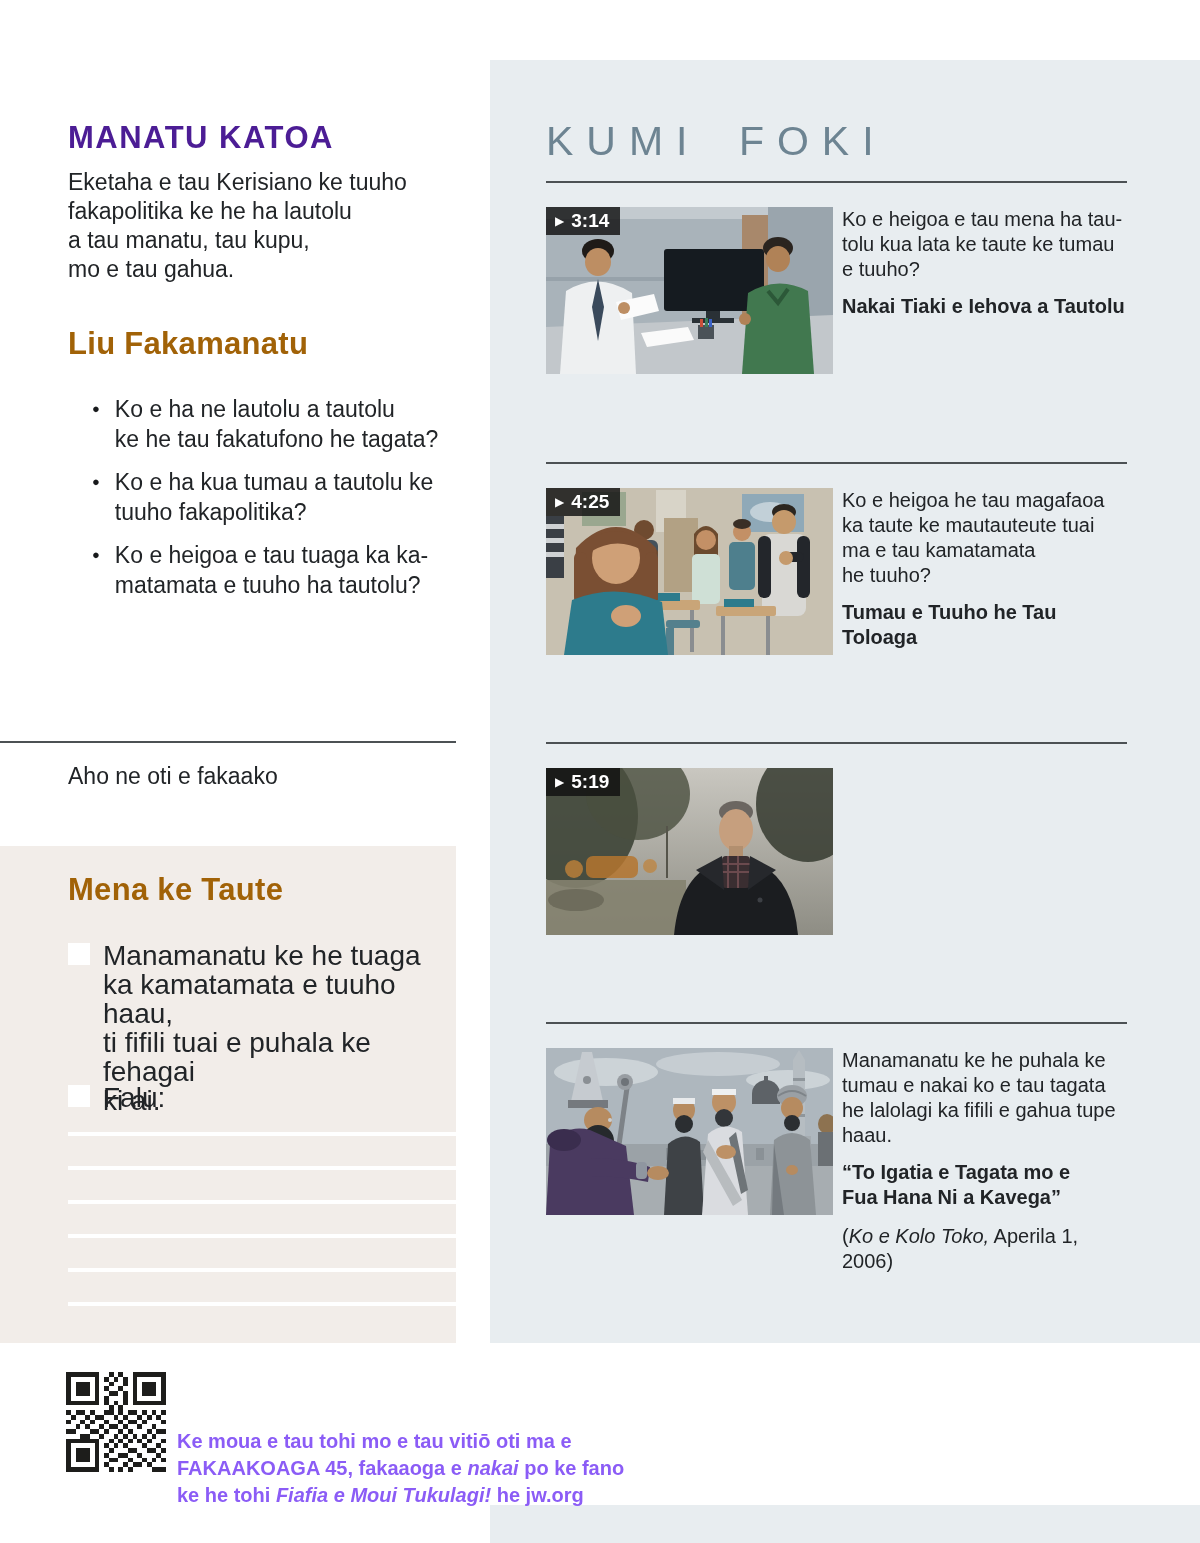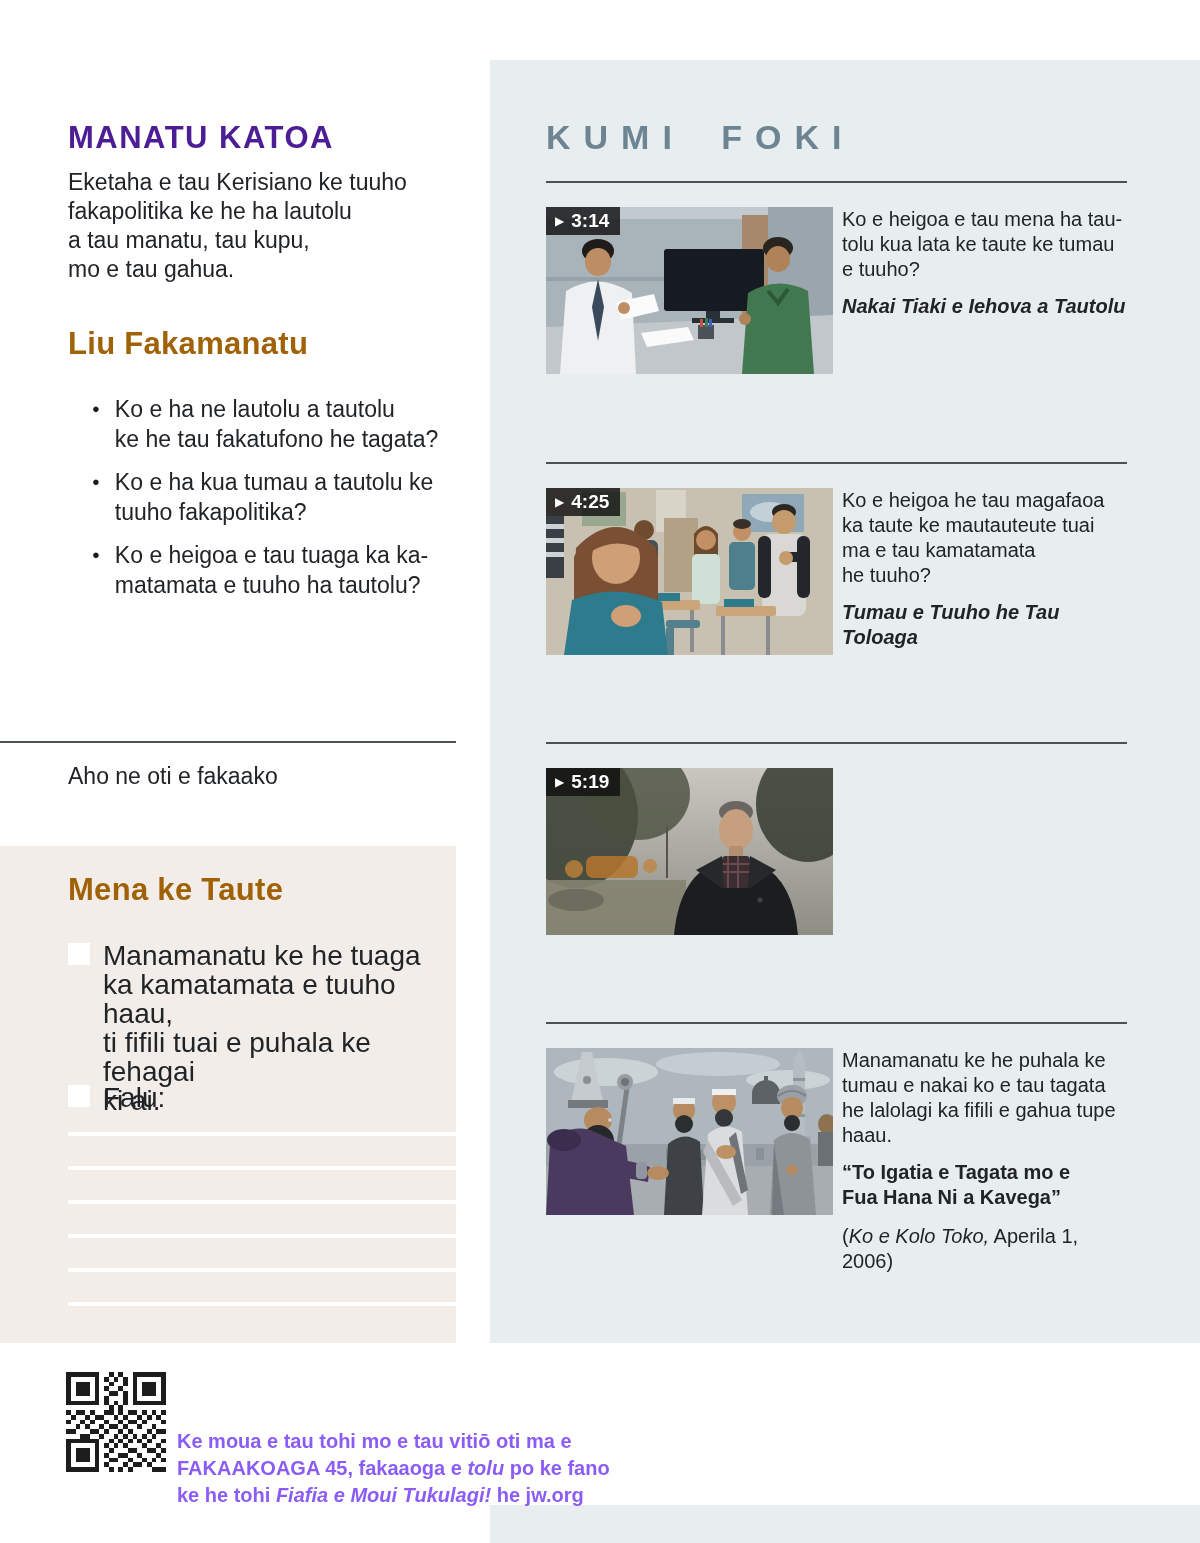--- a/index.html
+++ b/index.html
@@ -38,7 +38,7 @@
   .footer-text .it{font-style:italic}
 
   
-  .kumi{position:absolute;left:546px;top:118px;font-size:34px;font-weight:bold;letter-spacing:13px;word-spacing:14px;color:#6d8492}
+  .kumi{position:absolute;left:546px;top:118px;font-size:41px;font-weight:normal;letter-spacing:13px;word-spacing:14px;color:#6d8492}
   .vrow{position:absolute;left:546px;width:581px;height:280px}
   .vrow .divider{position:absolute;left:0;top:0;width:581px;height:2px;background:#4c5154}
   .thumb{position:absolute;left:0;top:26px;width:287px;height:167px;overflow:hidden;background:#9aa4ab}

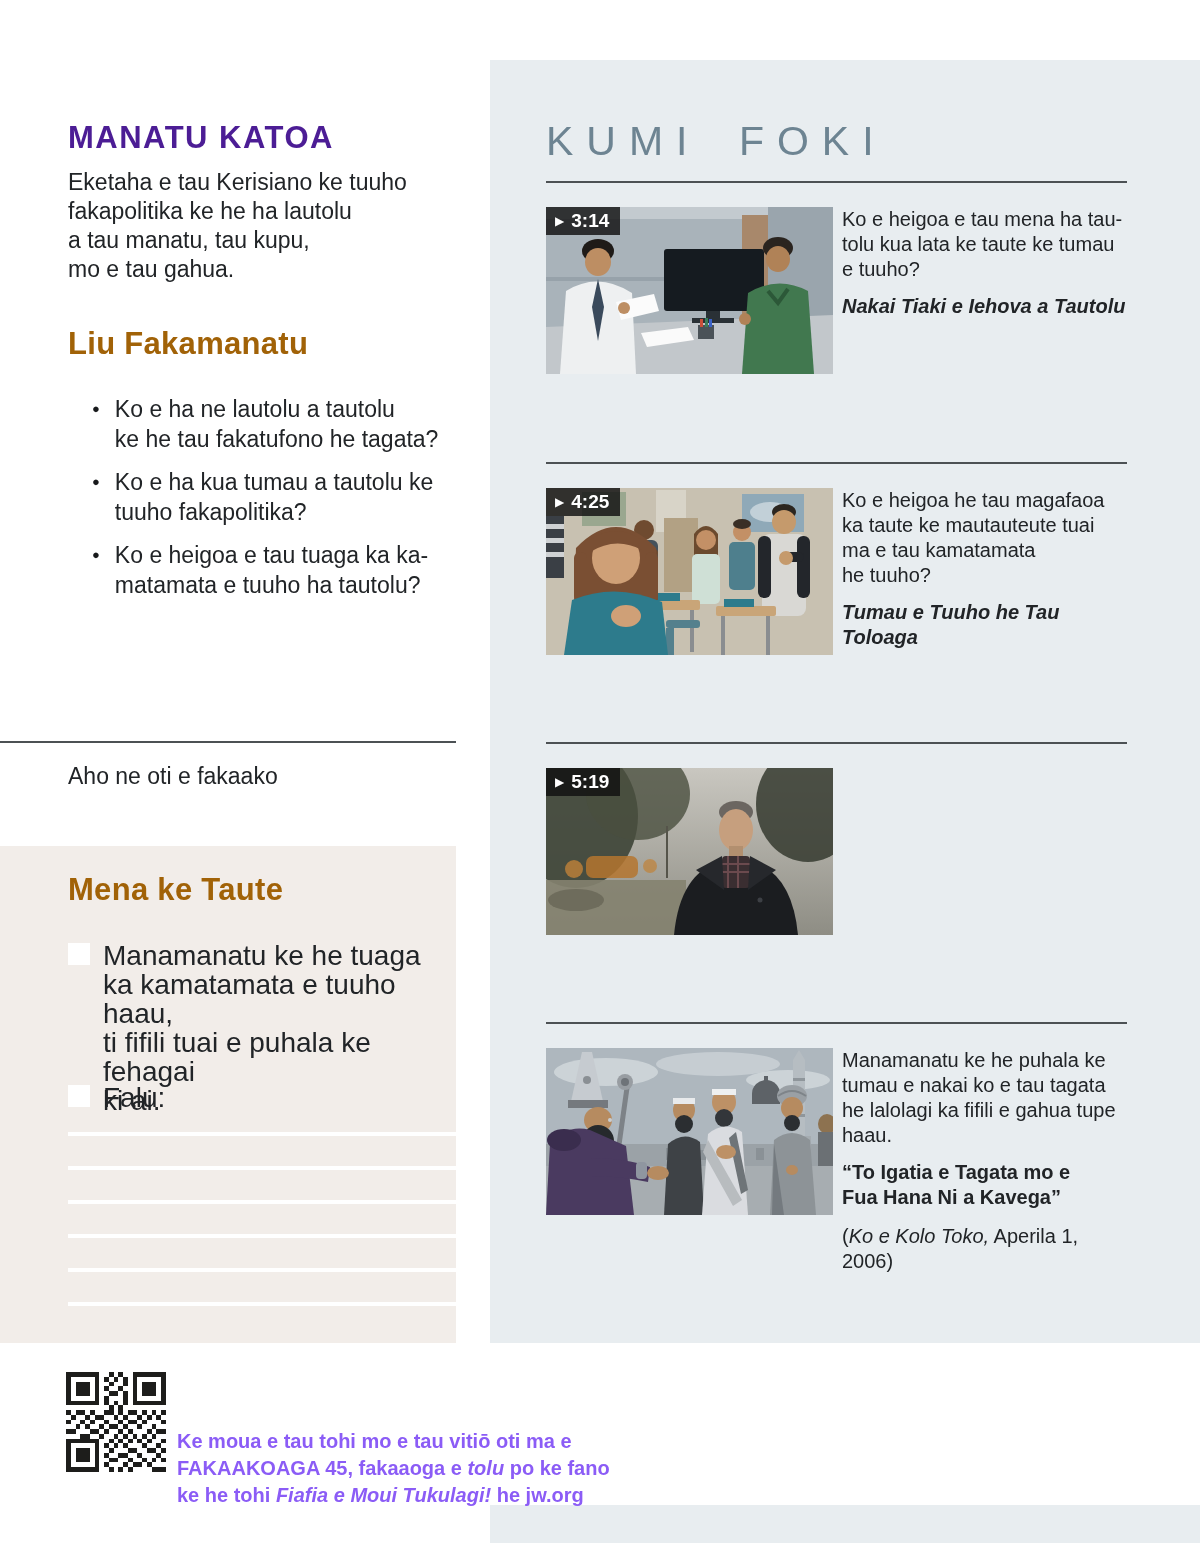--- a/index.html
+++ b/index.html
@@ -48,7 +48,7 @@
   .badge .tri{font-size:12px;line-height:1}
   .vtext{position:absolute;left:296px;top:26px;width:292px}
   .q{font-size:20px;line-height:25px;white-space:pre-line}
-  .vtitle{margin-top:12px;font-size:20px;line-height:25px;font-weight:bold;font-style:italic;white-space:pre-line}
+  .vtitle{margin-top:12px;font-size:20px;line-height:25px;font-weight:bold;white-space:pre-line}
   .vtitle.upright{font-style:normal}
   .cite{margin-top:14px;font-size:20px;line-height:25px}
   .cite .it{font-style:italic}

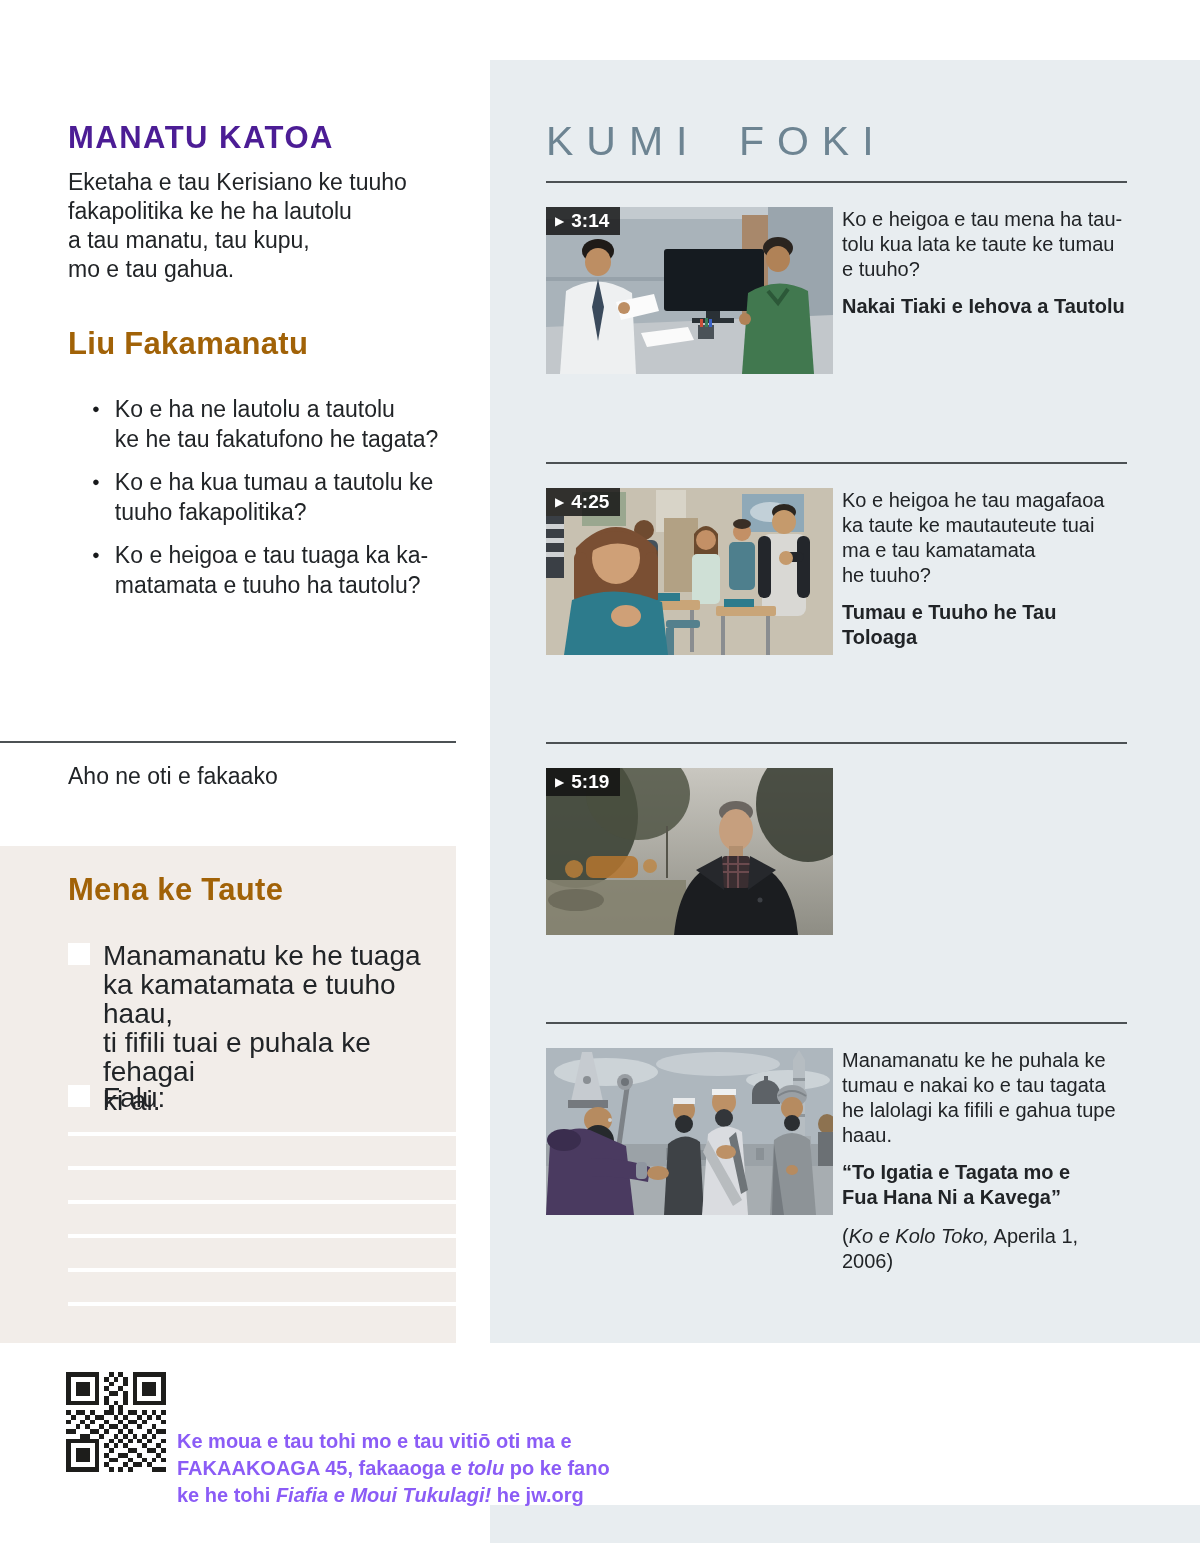--- a/index.html
+++ b/index.html
@@ -128,7 +128,7 @@
 
 <div class="footer-text">
   <div>Ke moua e tau tohi mo e tau vitiō oti ma e</div>
-  <div><span>FAKAAKOAGA 45, fakaaoga e </span><span class="it">tolu</span><span> po ke fano</span></div>
+  <div><span>FAKAAKOAGA 45, fakaaoga e </span><span class="it">nakai</span><span> po ke fano</span></div>
   <div><span>ke he tohi </span><span class="it">Fiafia e Moui Tukulagi!</span><span> he jw.org</span></div>
 </div>
 

